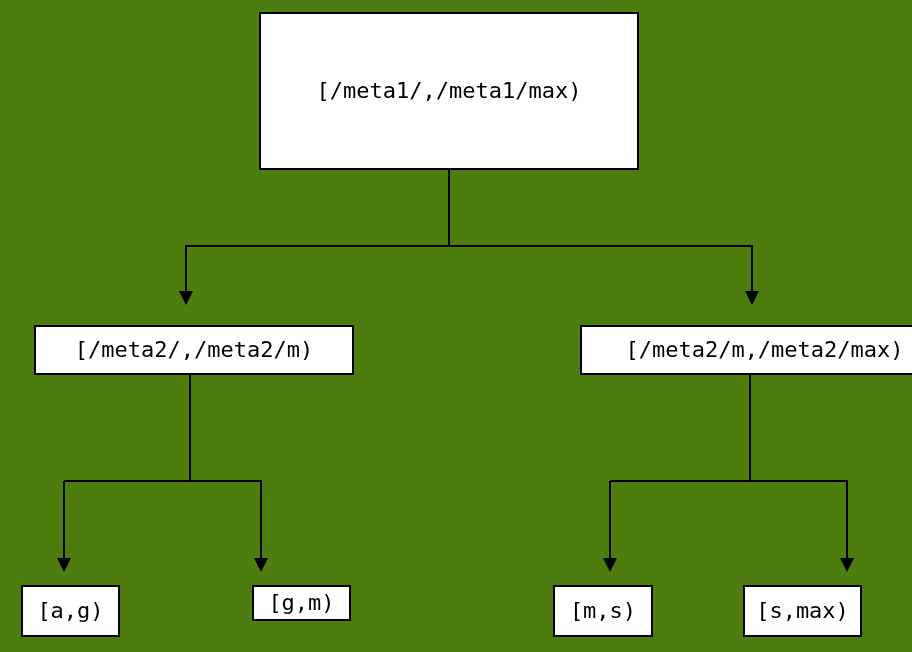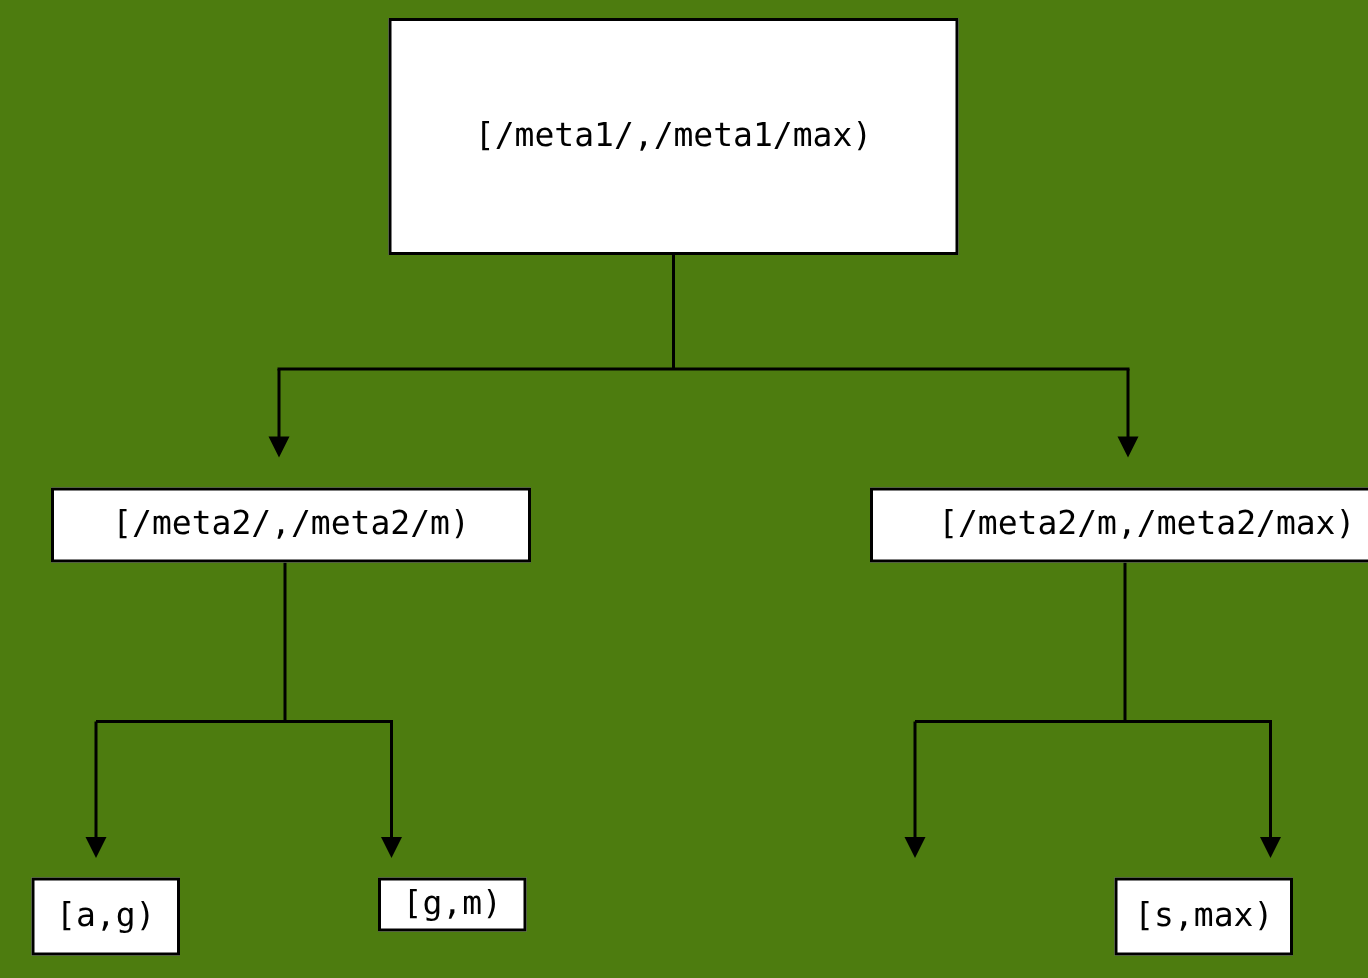--- a/index.html
+++ b/index.html
@@ -108,6 +108,9 @@
     <span class="node-label">[g,m)</span>
   </div>
 
+  <div class="node-box level-2" style="left:553px; top:585px; width:100px; height:52px;">
+    <span class="node-label">[m,s)</span>
+  </div>
 
   <div class="node-box level-2" style="left:743px; top:585px; width:119px; height:52px;">
     <span class="node-label">[s,max)</span>

